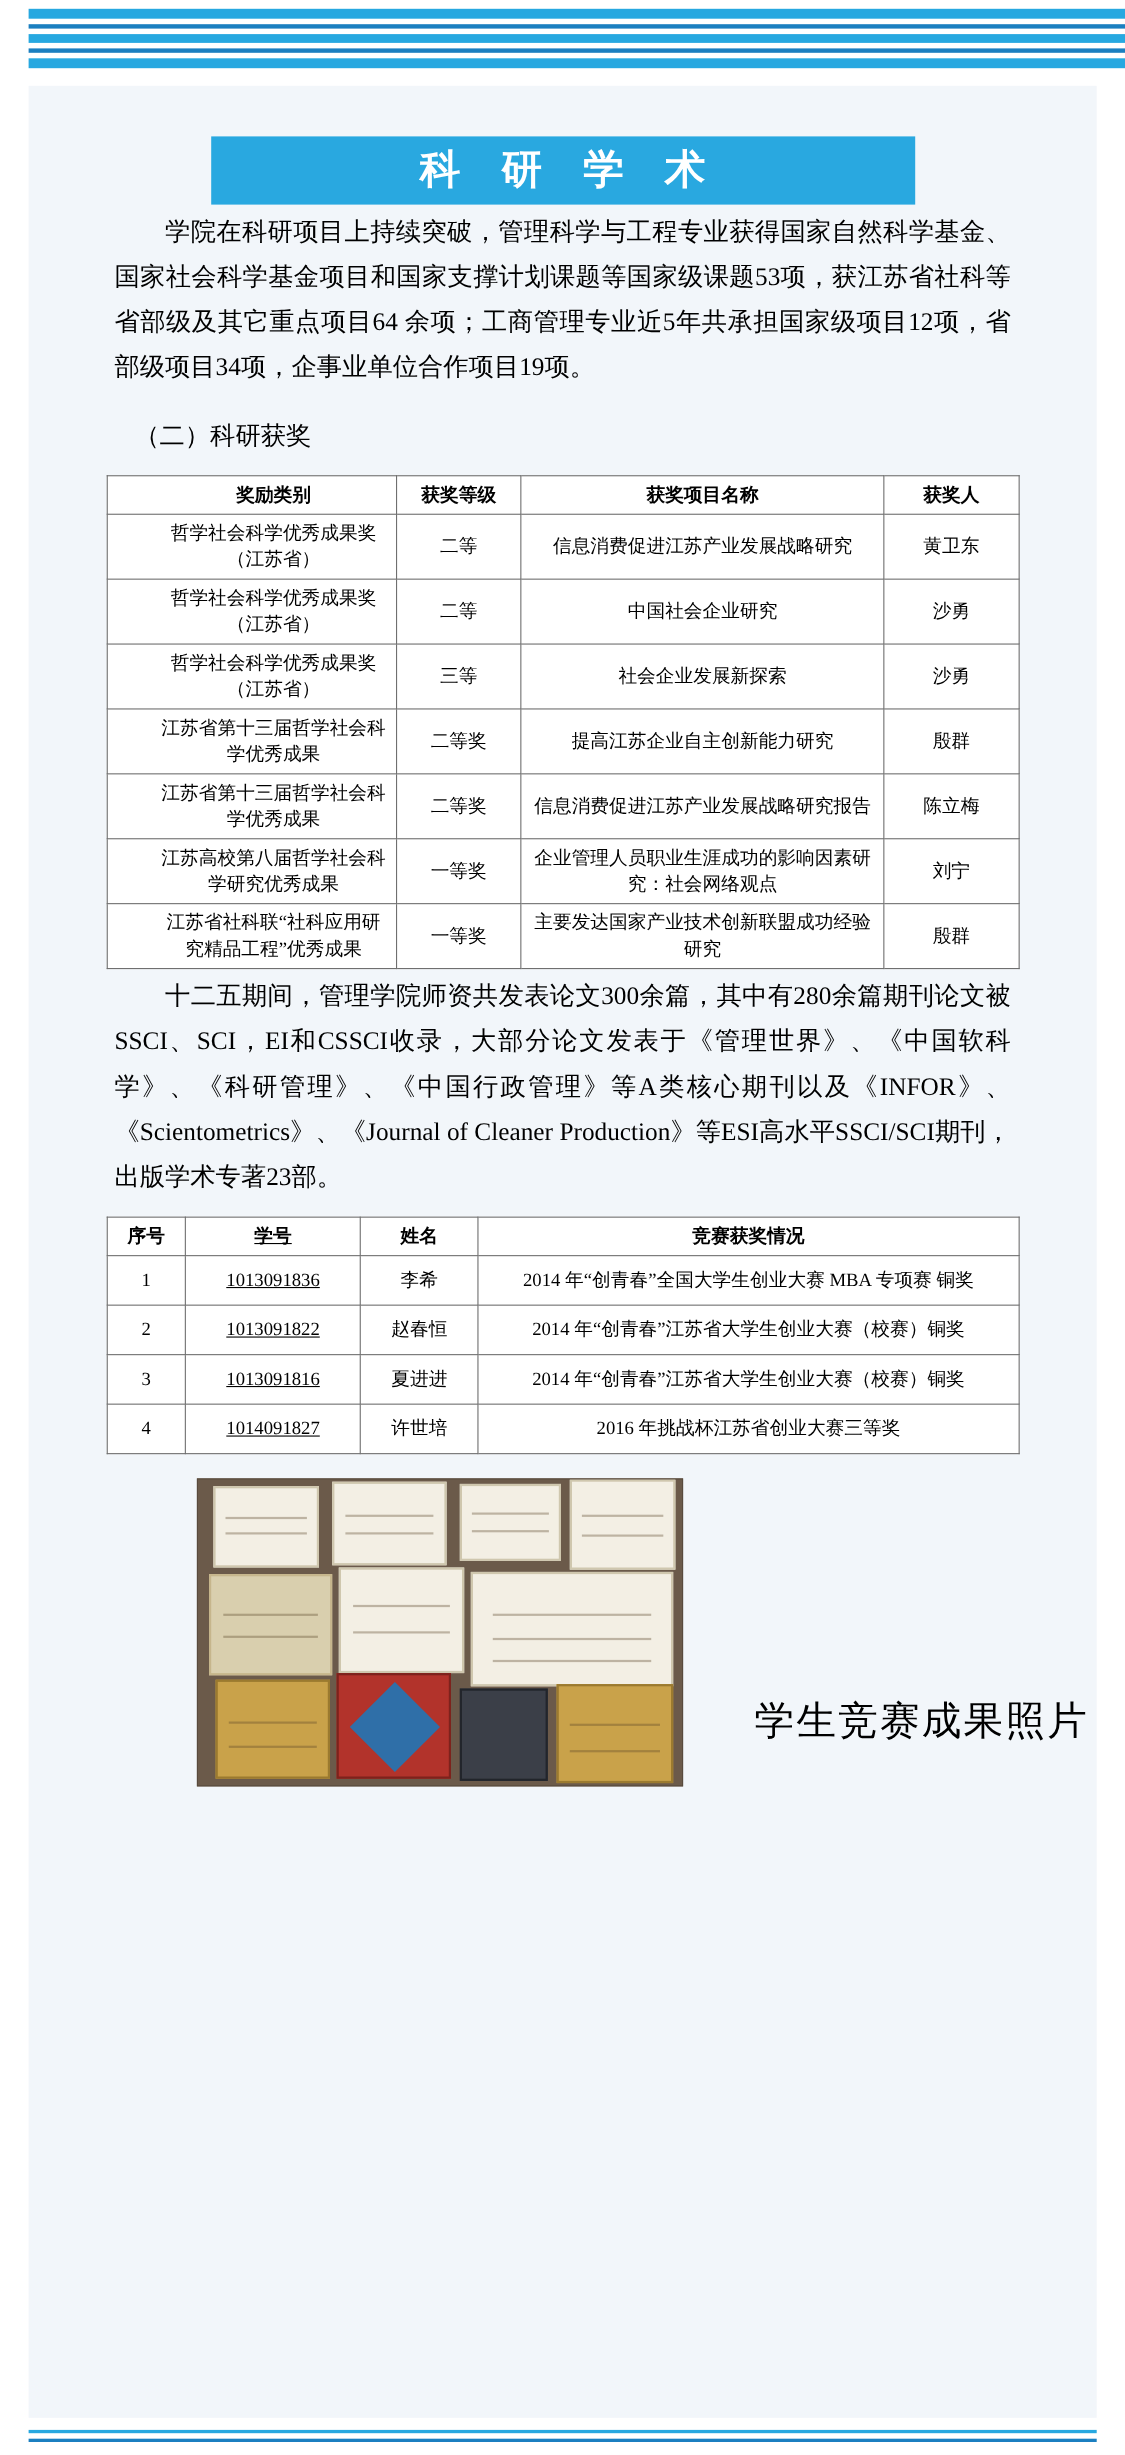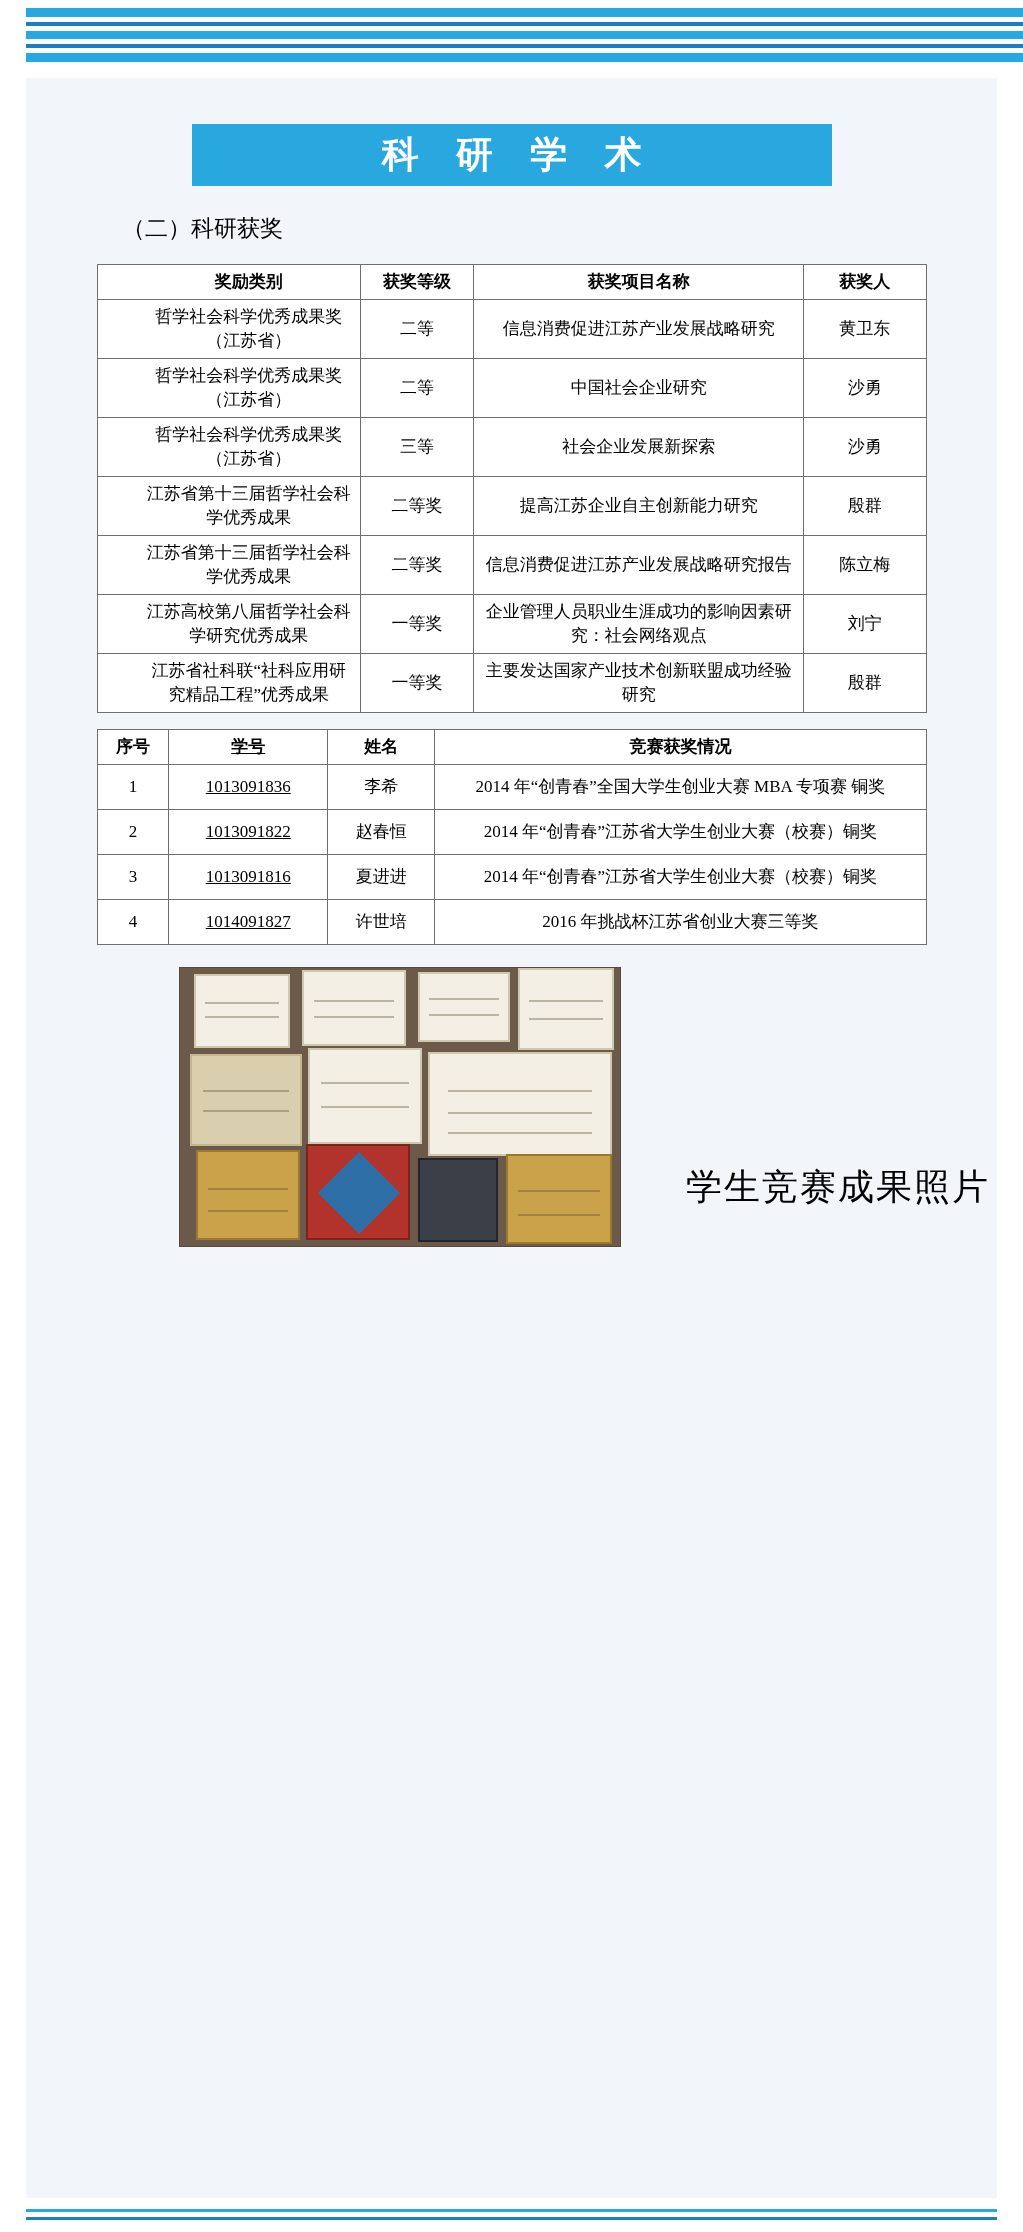--- a/index.html
+++ b/index.html
@@ -201,6 +201,7 @@
     <div class="banner banner-1">科 研 学 术</div>
 
 
+    <p class="para">学院在科研项目上持续突破，管理科学与工程专业获得国家自然科学基金、国家社会科学基金项目和国家支撑计划课题等国家级课题53项，获江苏省社科等省部级及其它重点项目64  余项；工商管理专业近5年共承担国家级项目12项，省部级项目34项，企事业单位合作项目19项。</p>
 
     <div class="sub-head">（二）科研获奖</div>
 

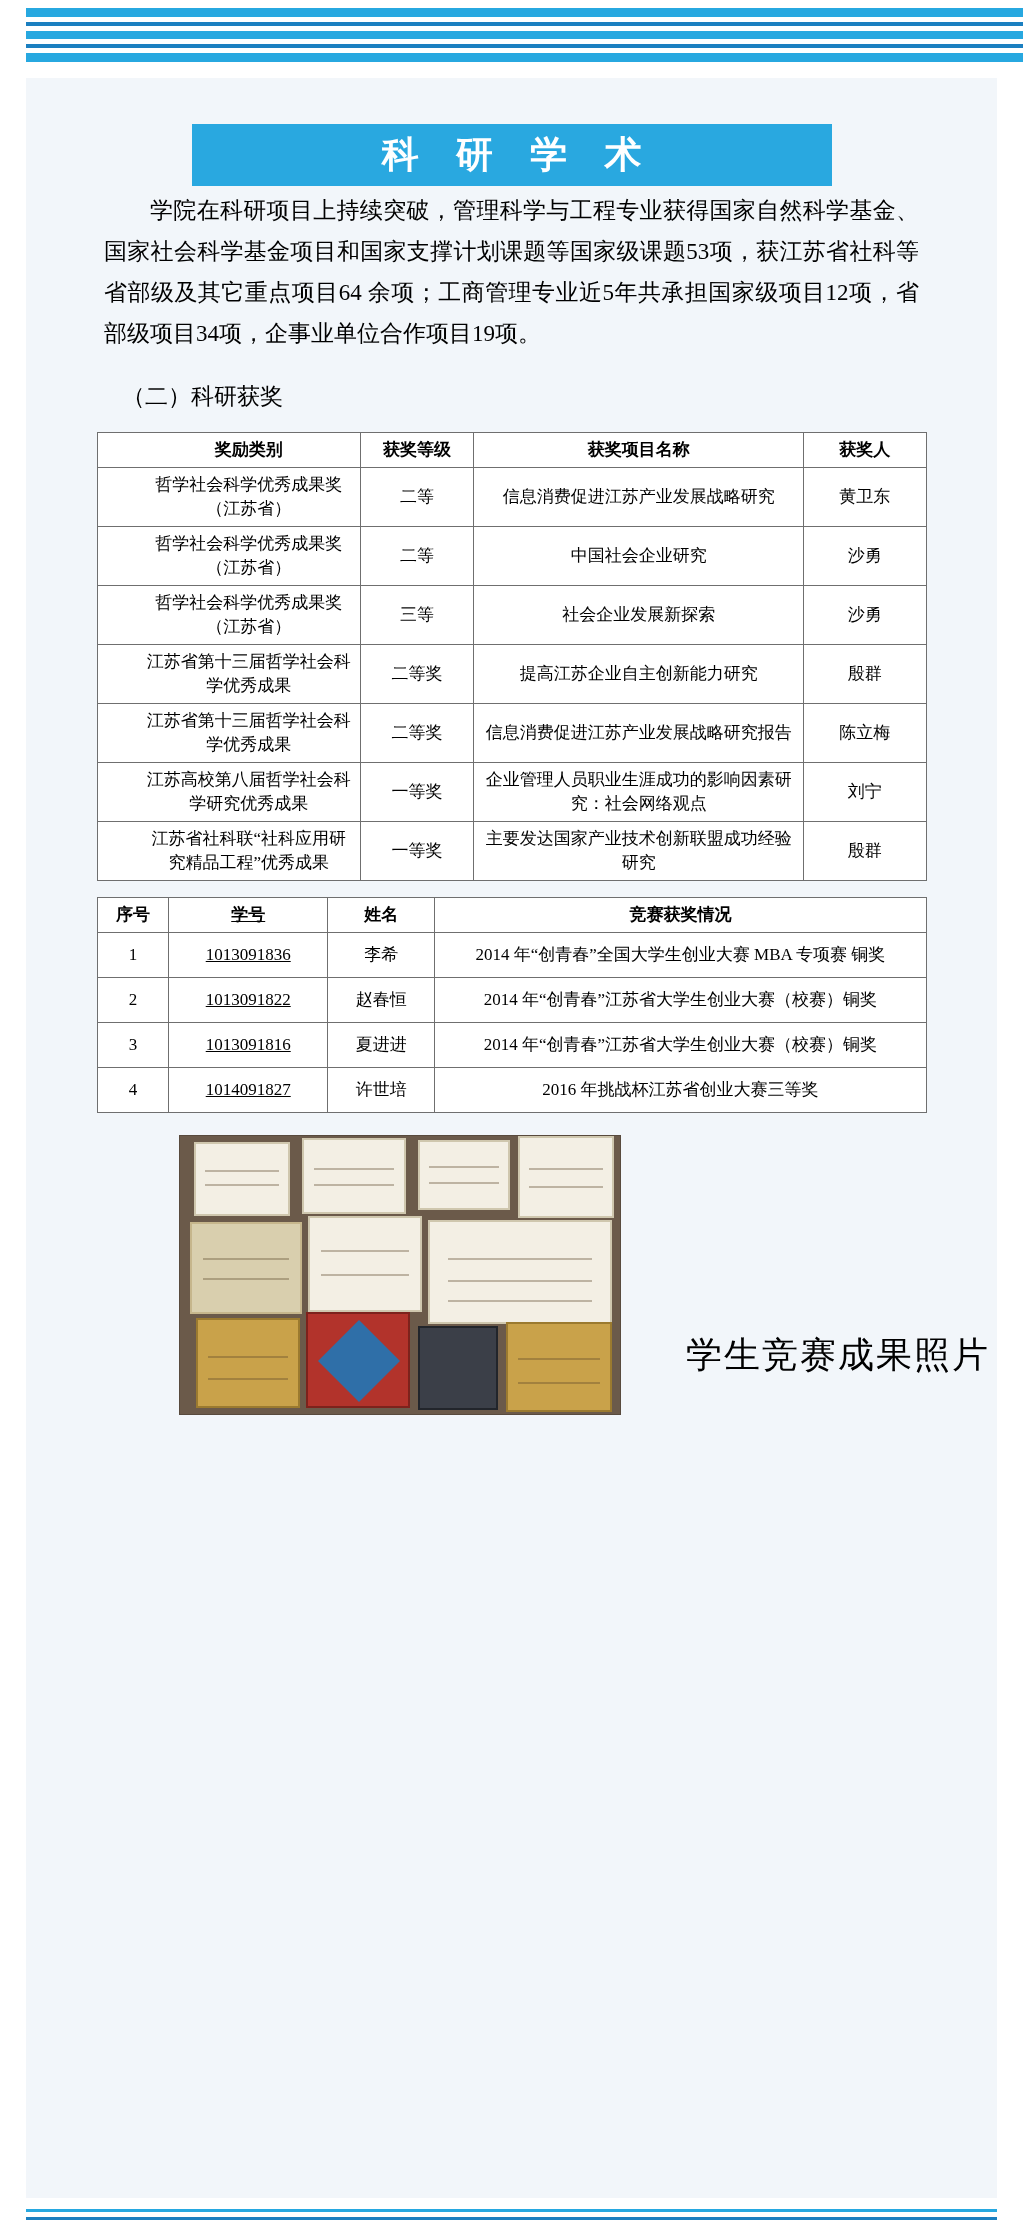--- a/index.html
+++ b/index.html
@@ -261,6 +261,7 @@
     </table>
 
 
+    <p class="para">十二五期间，管理学院师资共发表论文300余篇，其中有280余篇期刊论文被SSCI、SCI，EI和CSSCI收录，大部分论文发表于《管理世界》、《中国软科学》、《科研管理》、《中国行政管理》等A类核心期刊以及《INFOR》、《Scientometrics》、《Journal of Cleaner Production》等ESI高水平SSCI/SCI期刊，出版学术专著23部。</p>
 
 
     <table class="tbl-student">

